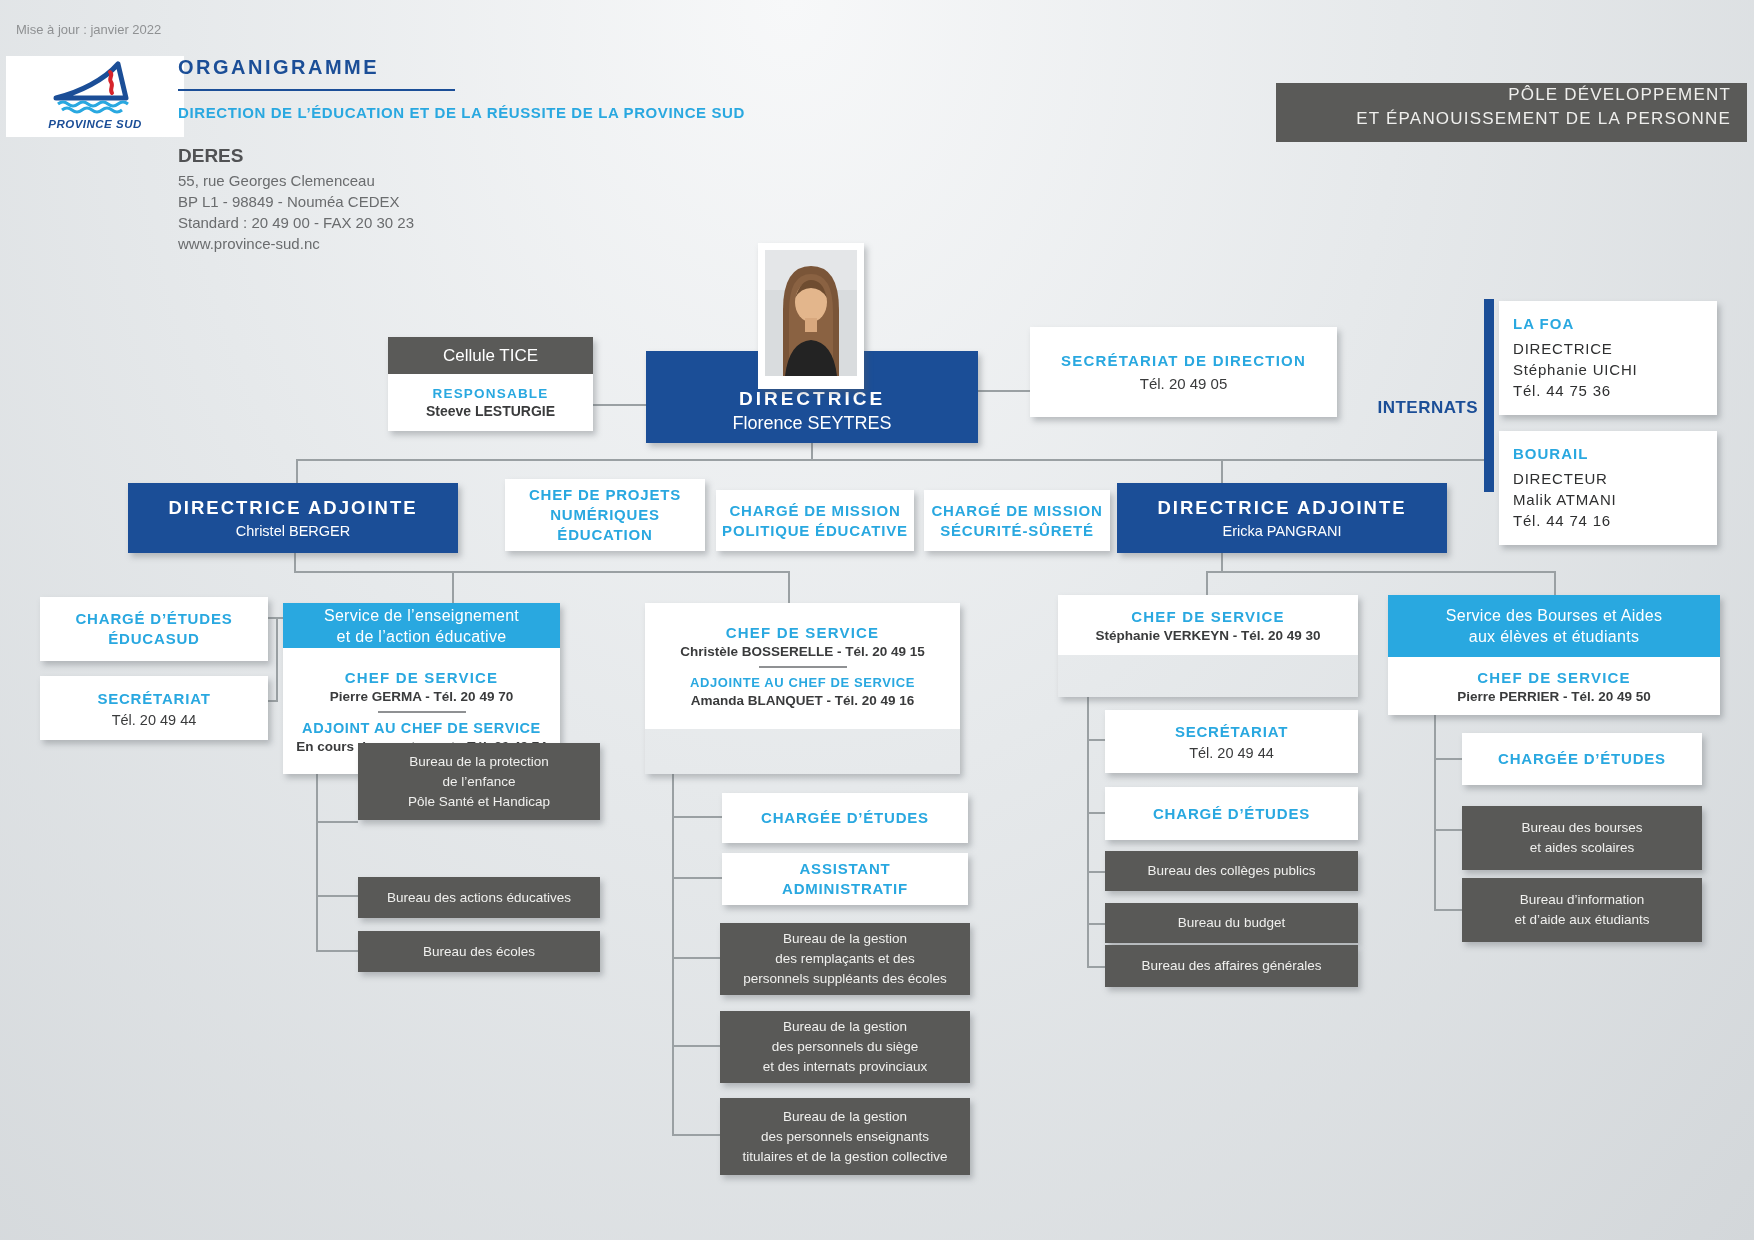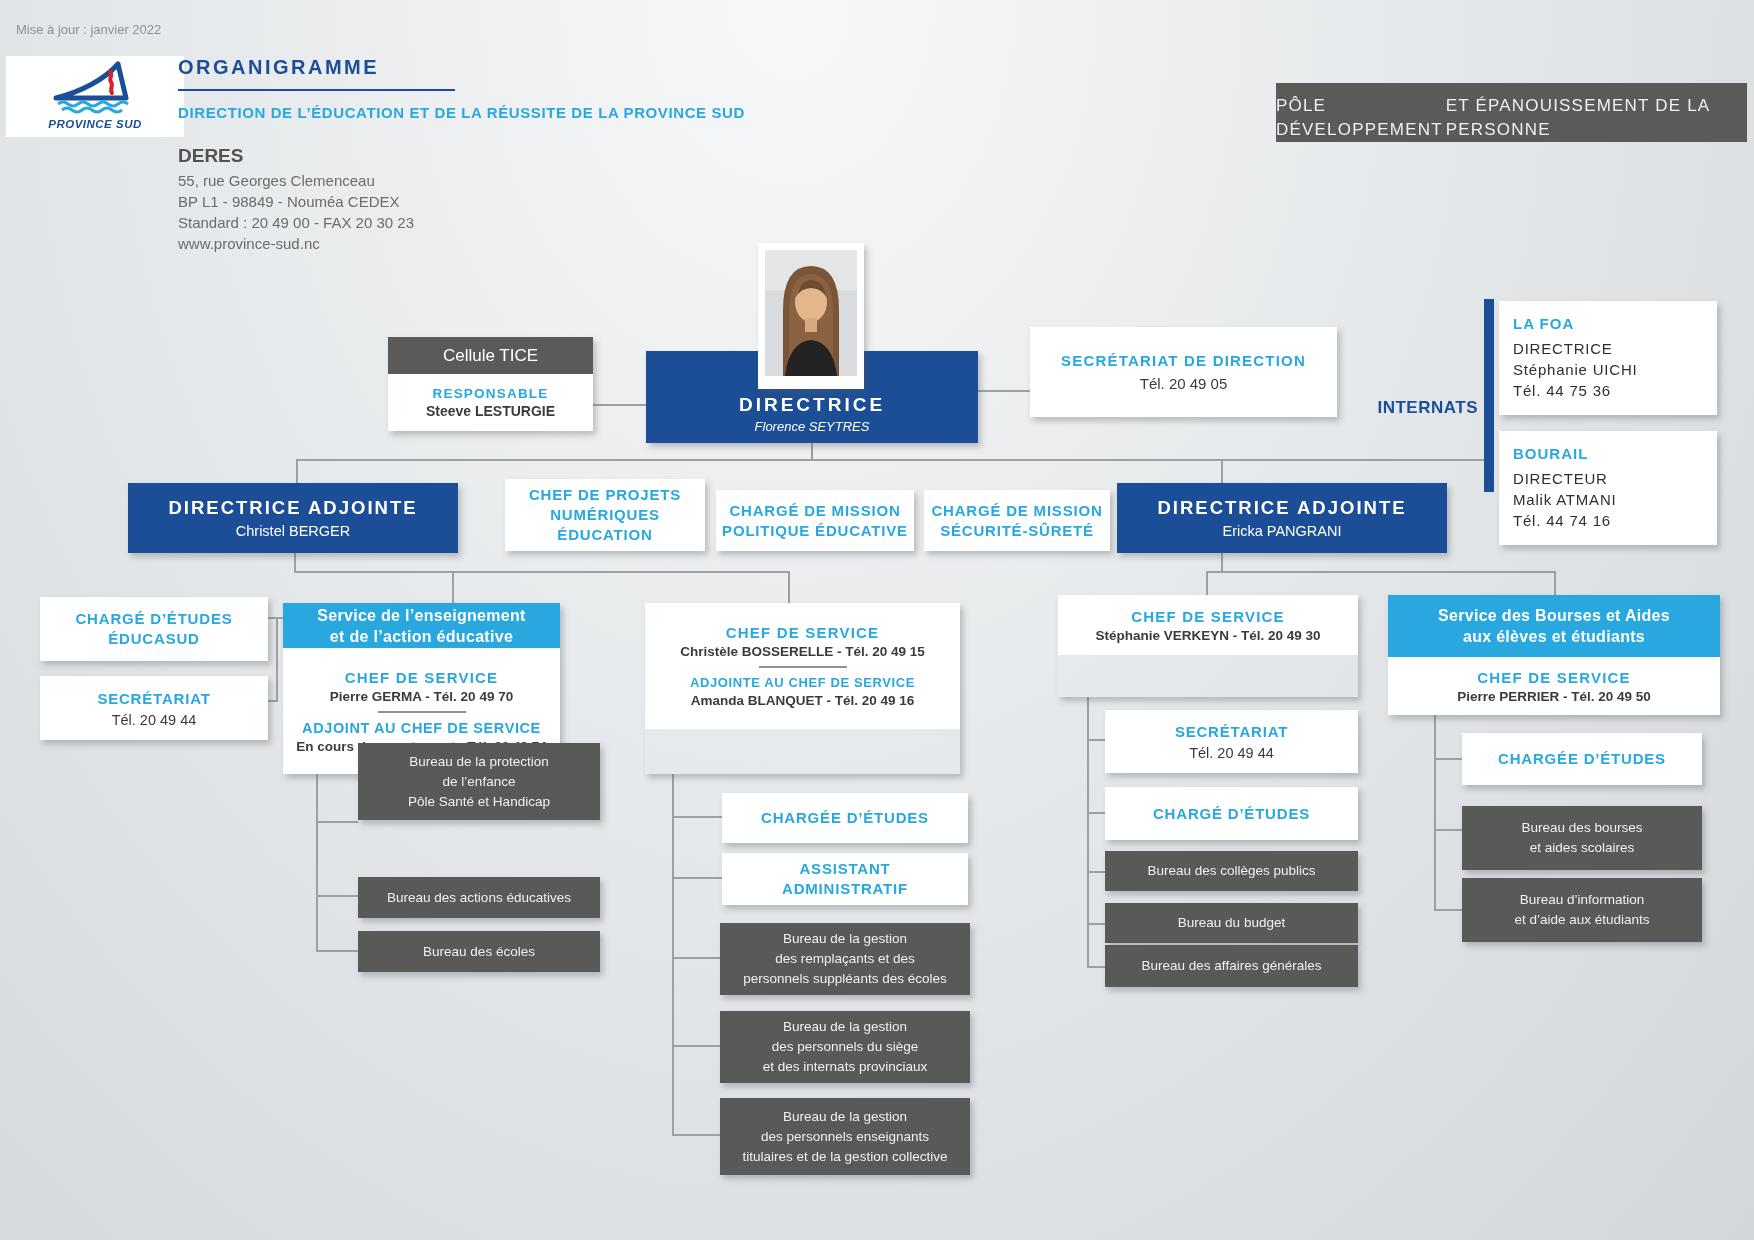--- a/index.html
+++ b/index.html
@@ -49,7 +49,7 @@
   <div class="abs" style="left:178px;top:104px;font-size:15px;font-weight:bold;color:#29a8e0;letter-spacing:.6px;">DIRECTION DE L’ÉDUCATION ET DE LA RÉUSSITE DE LA PROVINCE SUD</div>
 
   <div class="abs" style="left:1276px;top:83px;width:471px;height:59px;background:#5a5a58;color:#efefed;
-              display:flex;flex-direction:row;justify-content:center;align-items:flex-end;padding-right:16px;
+              display:flex;flex-direction:column;justify-content:flex-start;align-items:flex-end;padding-right:16px;
               font-size:17px;letter-spacing:1.2px;line-height:24px;">
     <div>PÔLE DÉVELOPPEMENT</div>
     <div>ET ÉPANOUISSEMENT DE LA PERSONNE</div>

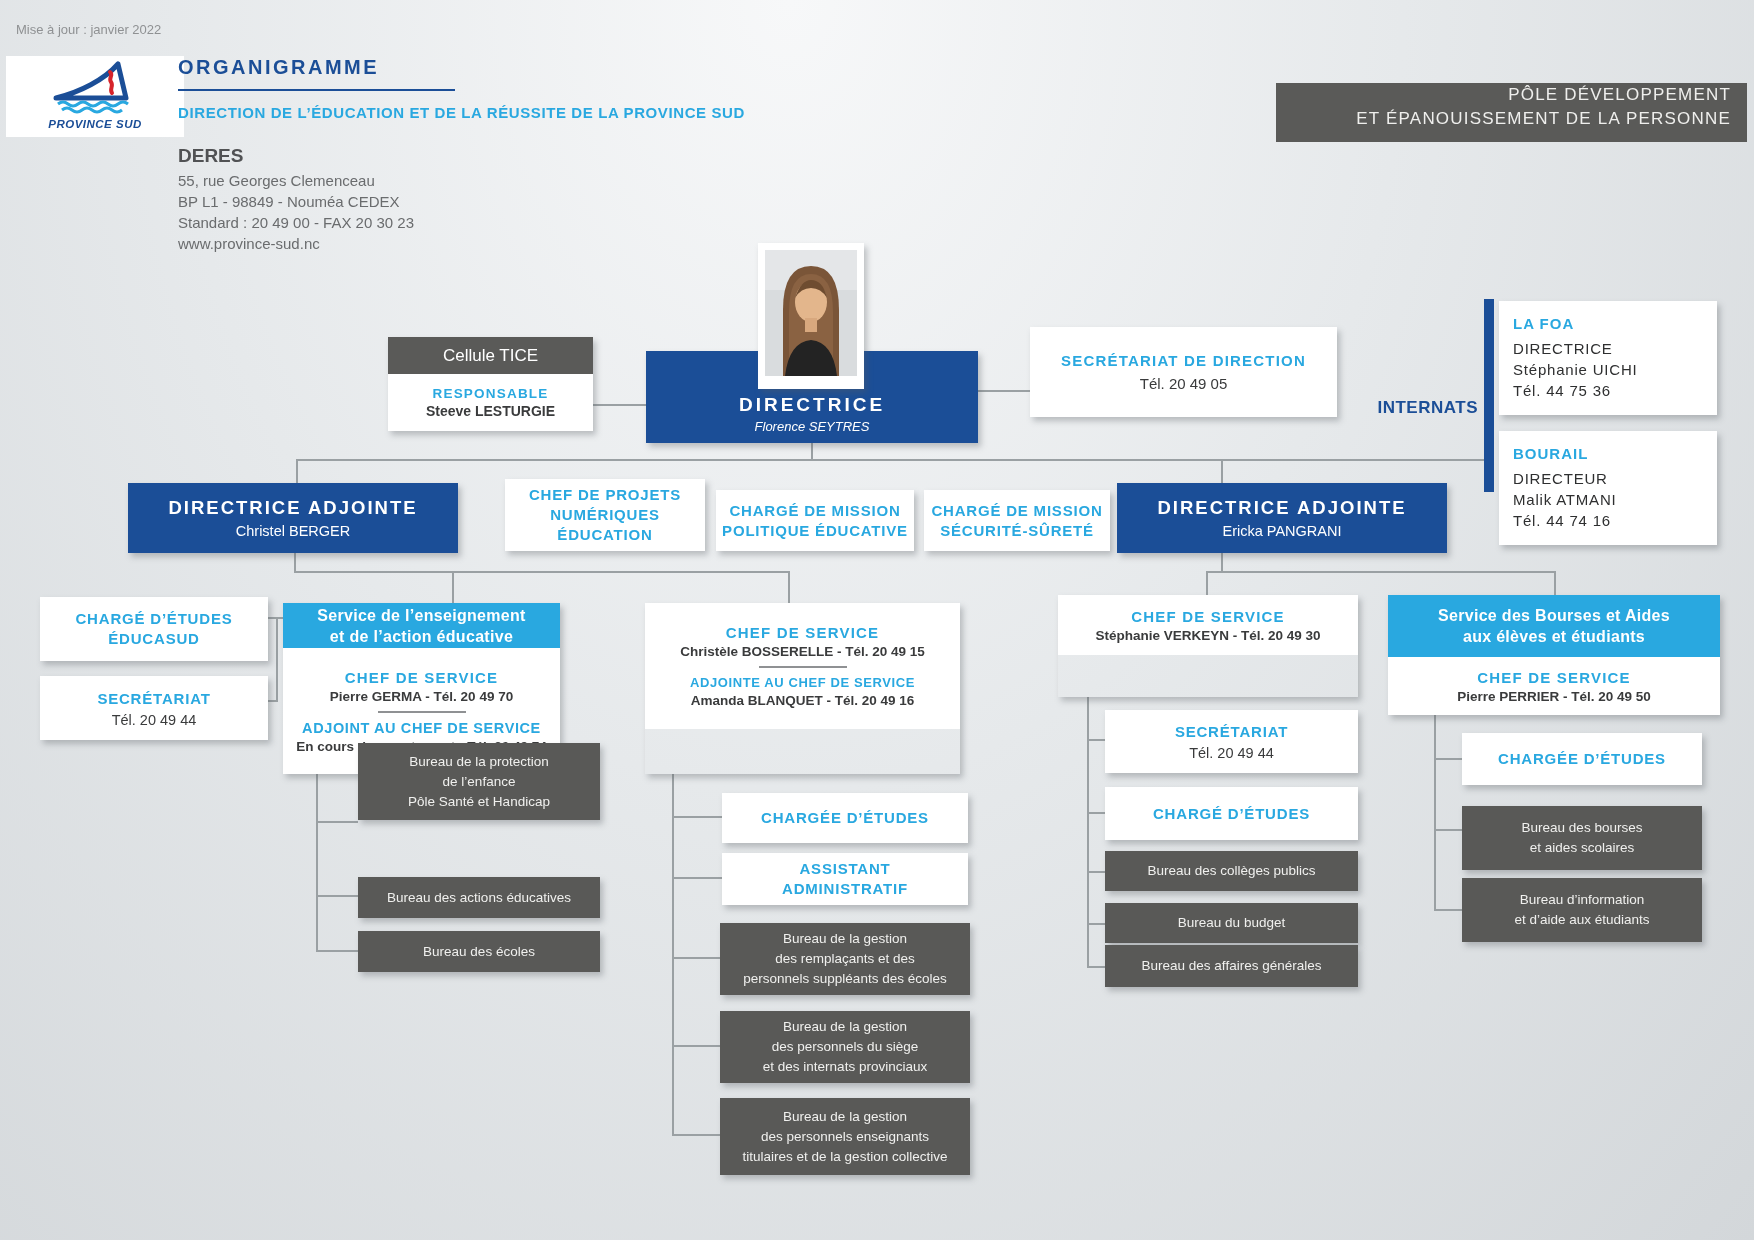--- a/index.html
+++ b/index.html
@@ -111,7 +111,7 @@
 
   <div class="abs blue sh" style="left:646px;top:351px;width:332px;height:92px;display:flex;flex-direction:column;justify-content:flex-end;align-items:center;padding-bottom:9px;gap:3px;">
     <div style="font-size:19px;font-weight:bold;letter-spacing:3px;">DIRECTRICE</div>
-    <div style="font-size:13px;font-style:italic;">Florence SEYTRES</div>
+    <div style="font-size:18px;">Florence SEYTRES</div>
   </div>
   <div class="abs sh card" style="left:758px;top:243px;width:106px;height:146px;">
     <span>

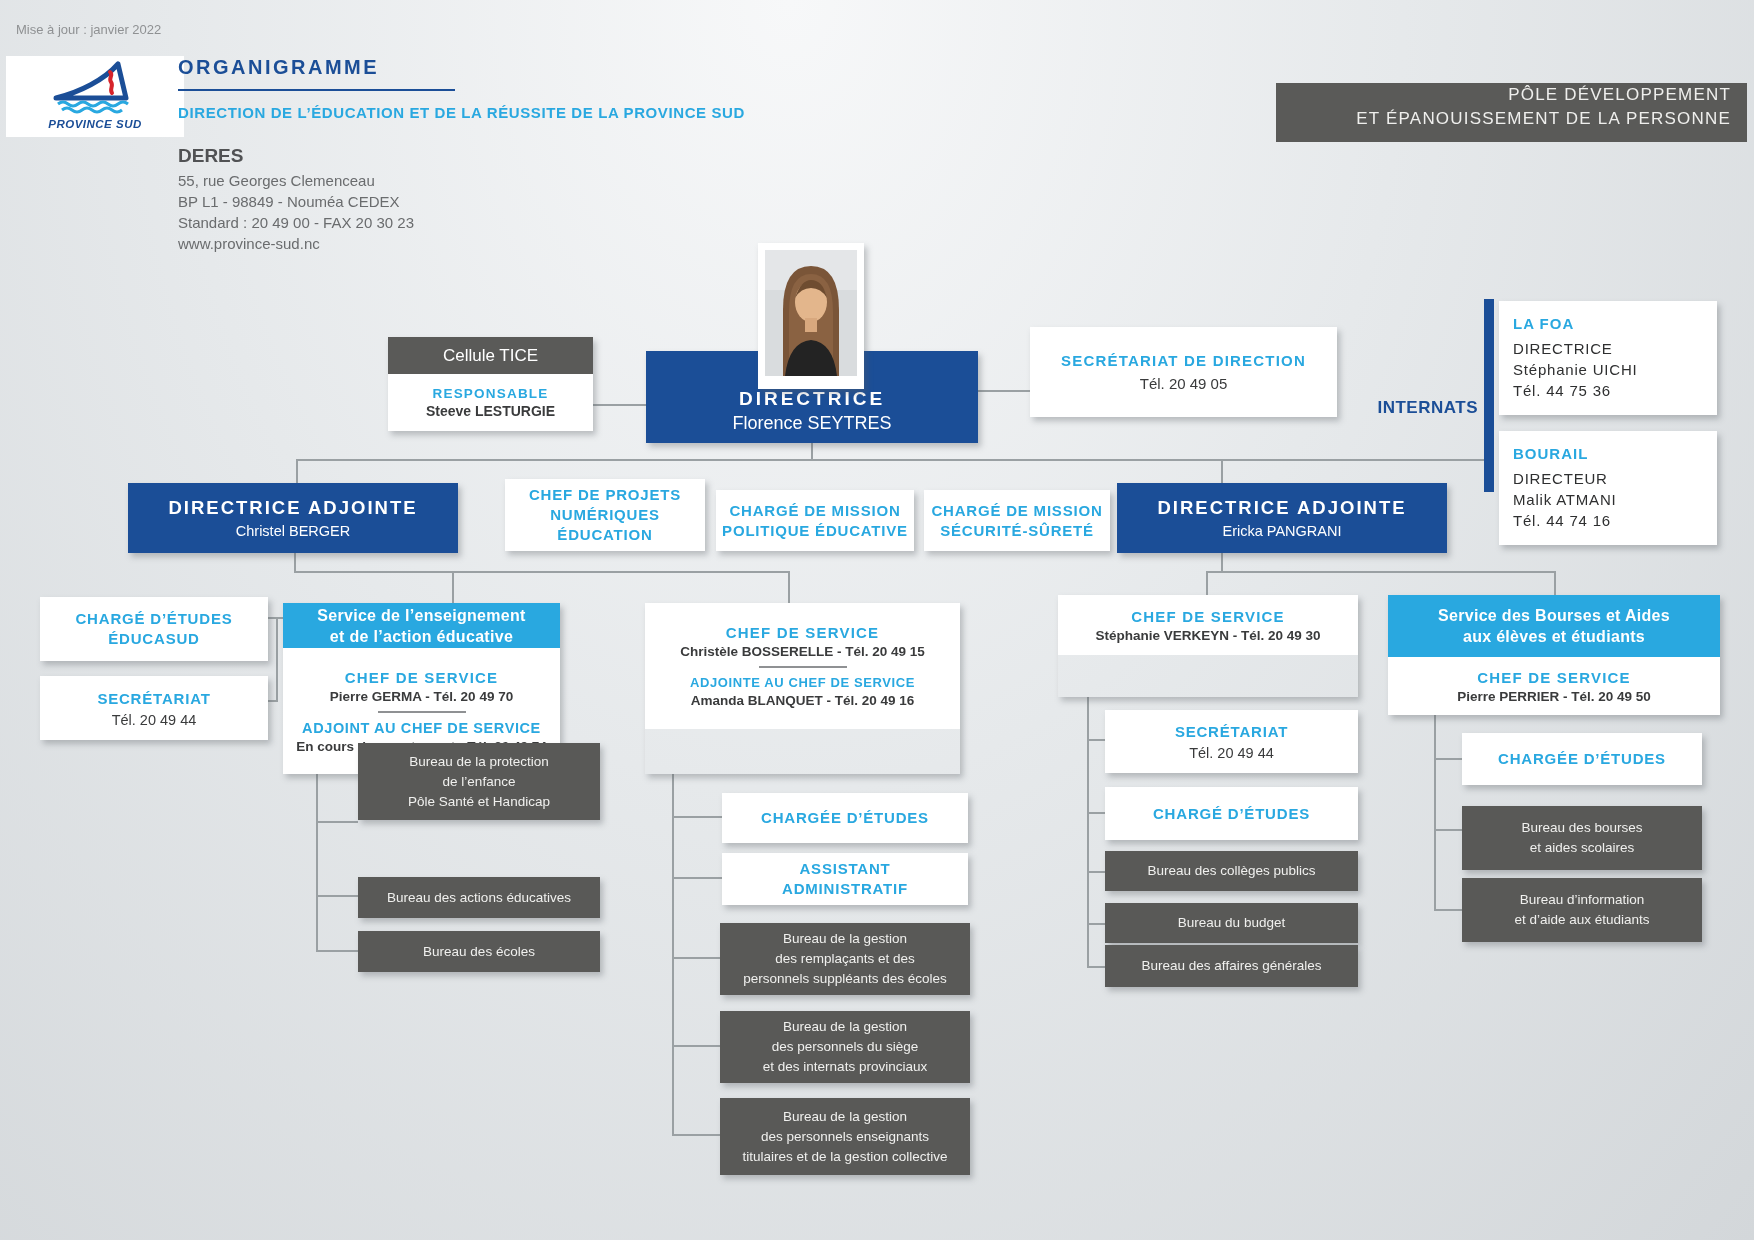--- a/index.html
+++ b/index.html
@@ -11,7 +11,7 @@
   .card{background:#ffffff;}
   .blue{background:#1b4e97;color:#ffffff;}
   .gray{background:#595957;color:#f0f0ee;}
-  .cyanhead{background:#29a8e0;color:#ffffff;font-weight:bold;}
+  .cyanhead{background:#29a8e0;color:#ffffff;}
   .conn{position:absolute;background:#9aa0a3;}
   .ctr{display:flex;flex-direction:column;align-items:center;justify-content:center;text-align:center;}
   .cy{color:#29a8e0;font-weight:bold;}

